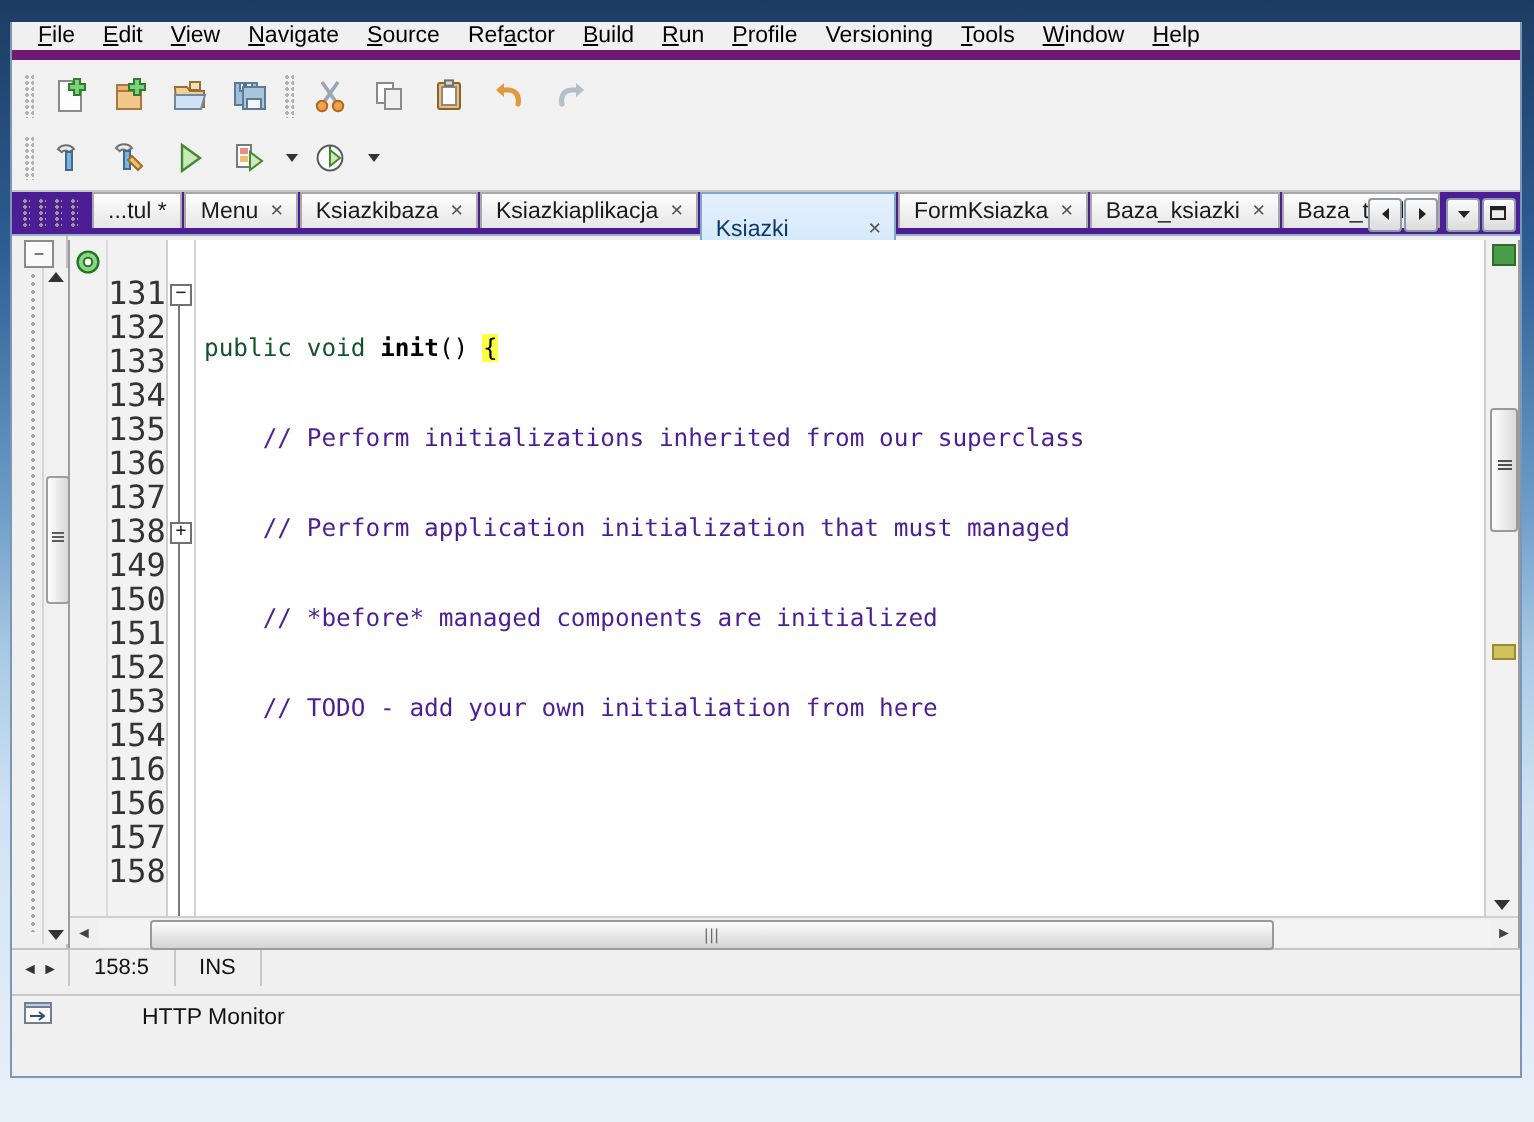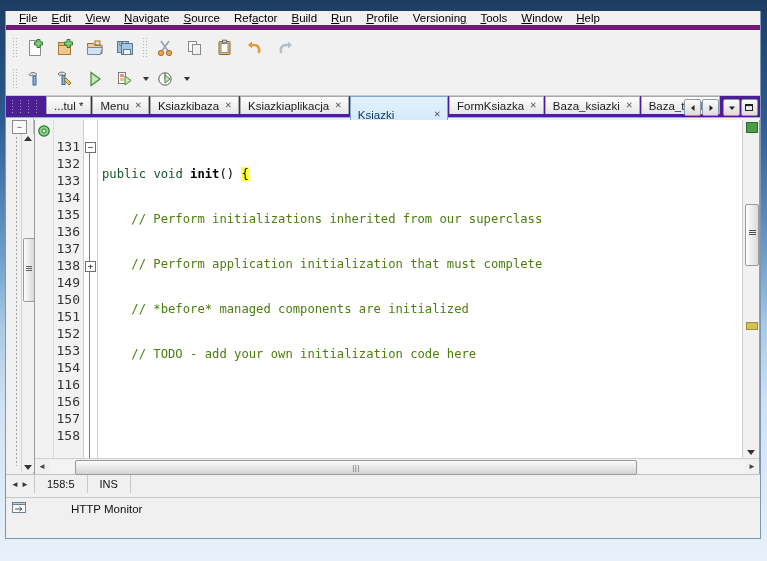--- a/index.html
+++ b/index.html
@@ -133,7 +133,7 @@
     width:30px;background:#f2f2f2;border-right:1px solid #cfcfcf;flex:none;
     text-align:right;padding-right:3px;box-sizing:border-box;
     font-family:"DejaVu Sans Mono","Liberation Mono",monospace;
-    font-size:13px;color:#333;padding-top:18px;
+    font-size:16px;color:#333;padding-top:18px;
   }
   .gutter div{height:17px;line-height:17px;}
   .foldcol{

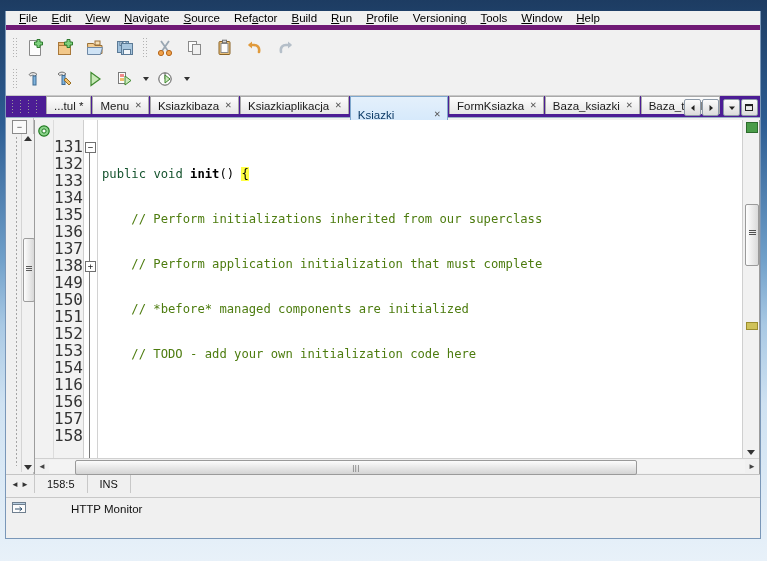--- a/index.html
+++ b/index.html
@@ -155,7 +155,7 @@
   }
   .cline{height:17px;line-height:17px;padding-left:4px;color:#000;}
   .kw{color:#14532d;}
-  .cmt{color:#4d7c0f;}
+  .cmt{color:#4c1d95;}
   .bold{font-weight:bold;}
   .hl{background:#ffff44;}
   

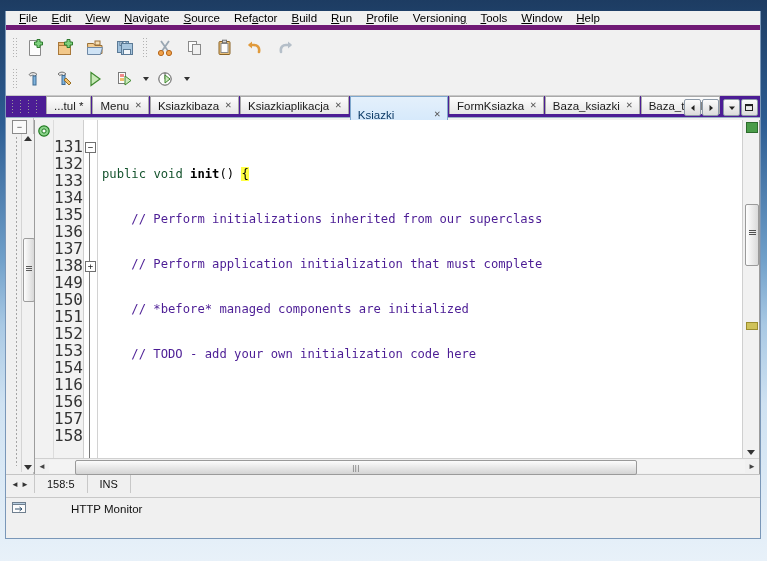--- a/index.html
+++ b/index.html
@@ -515,7 +515,7 @@
           <div class="codetext">
             <div class="cline"><span class="kw">public</span> <span class="kw">void</span> <span class="bold">init</span>() <span class="hl">{</span></div>
             <div class="cline"><span class="cmt">    // Perform initializations inherited from our superclass</span></div>
-            <div class="cline"><span class="cmt">    // Perform application initialization that must complete</span></div>
+            <div class="cline"><span class="cmt">    // Perform application initialization that must managed</span></div>
             <div class="cline"><span class="cmt">    // *before* managed components are initialized</span></div>
             <div class="cline"><span class="cmt">    // TODO - add your own initialization code here</span></div>
             

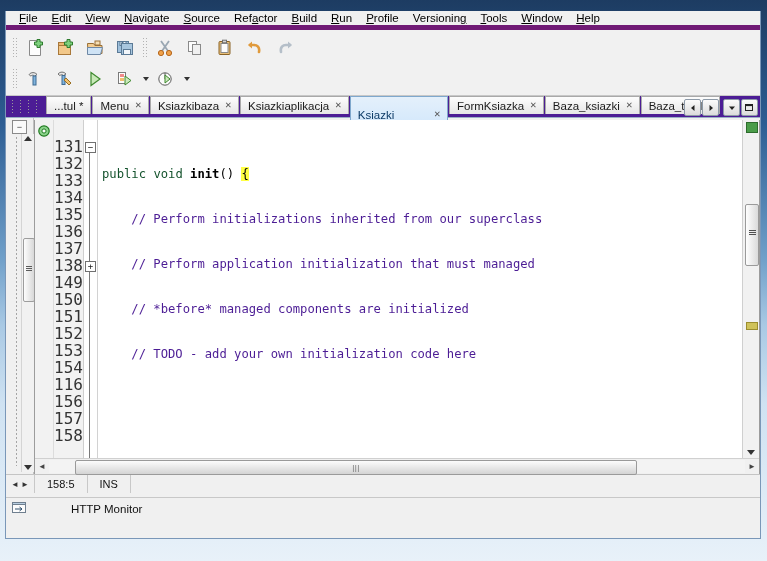--- a/index.html
+++ b/index.html
@@ -517,7 +517,7 @@
             <div class="cline"><span class="cmt">    // Perform initializations inherited from our superclass</span></div>
             <div class="cline"><span class="cmt">    // Perform application initialization that must managed</span></div>
             <div class="cline"><span class="cmt">    // *before* managed components are initialized</span></div>
-            <div class="cline"><span class="cmt">    // TODO - add your own initialization code here</span></div>
+            <div class="cline"><span class="cmt">    // TODO - add your own initialiation from here</span></div>
             
             
             

